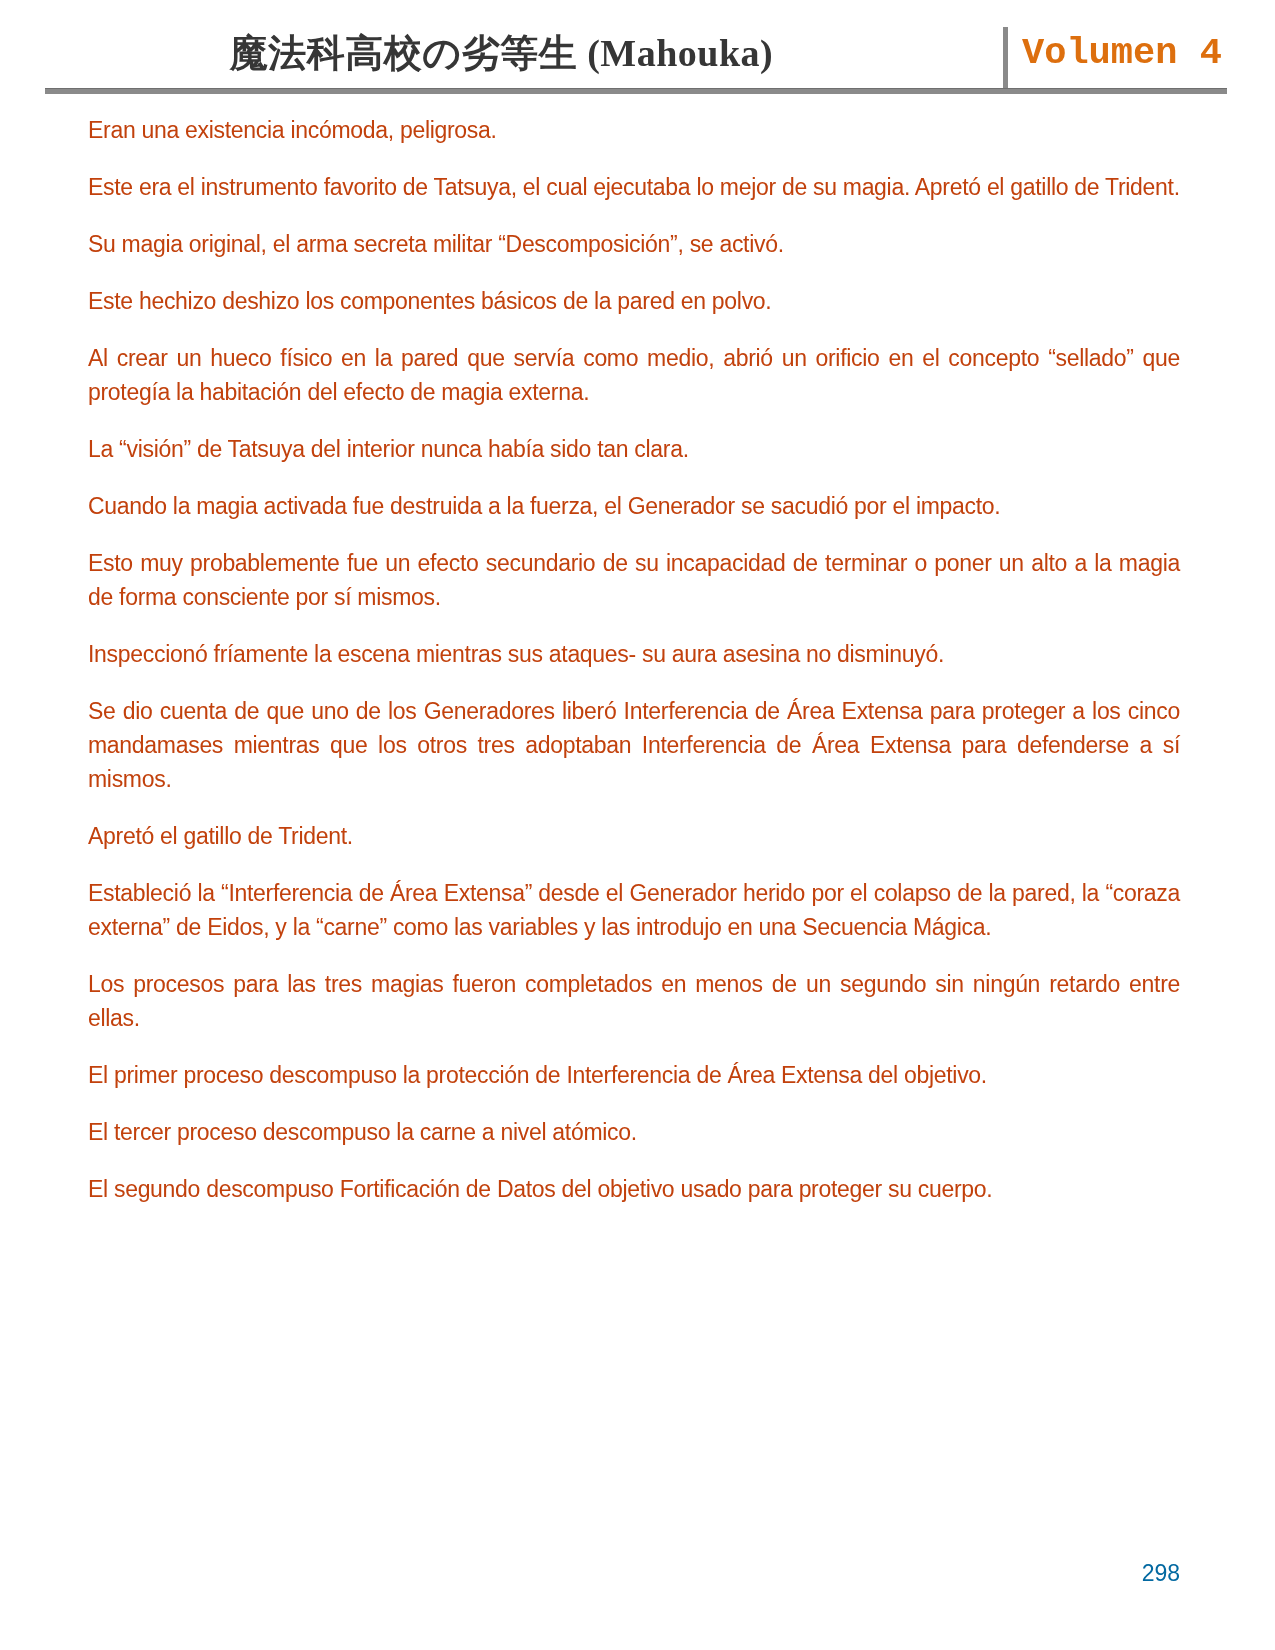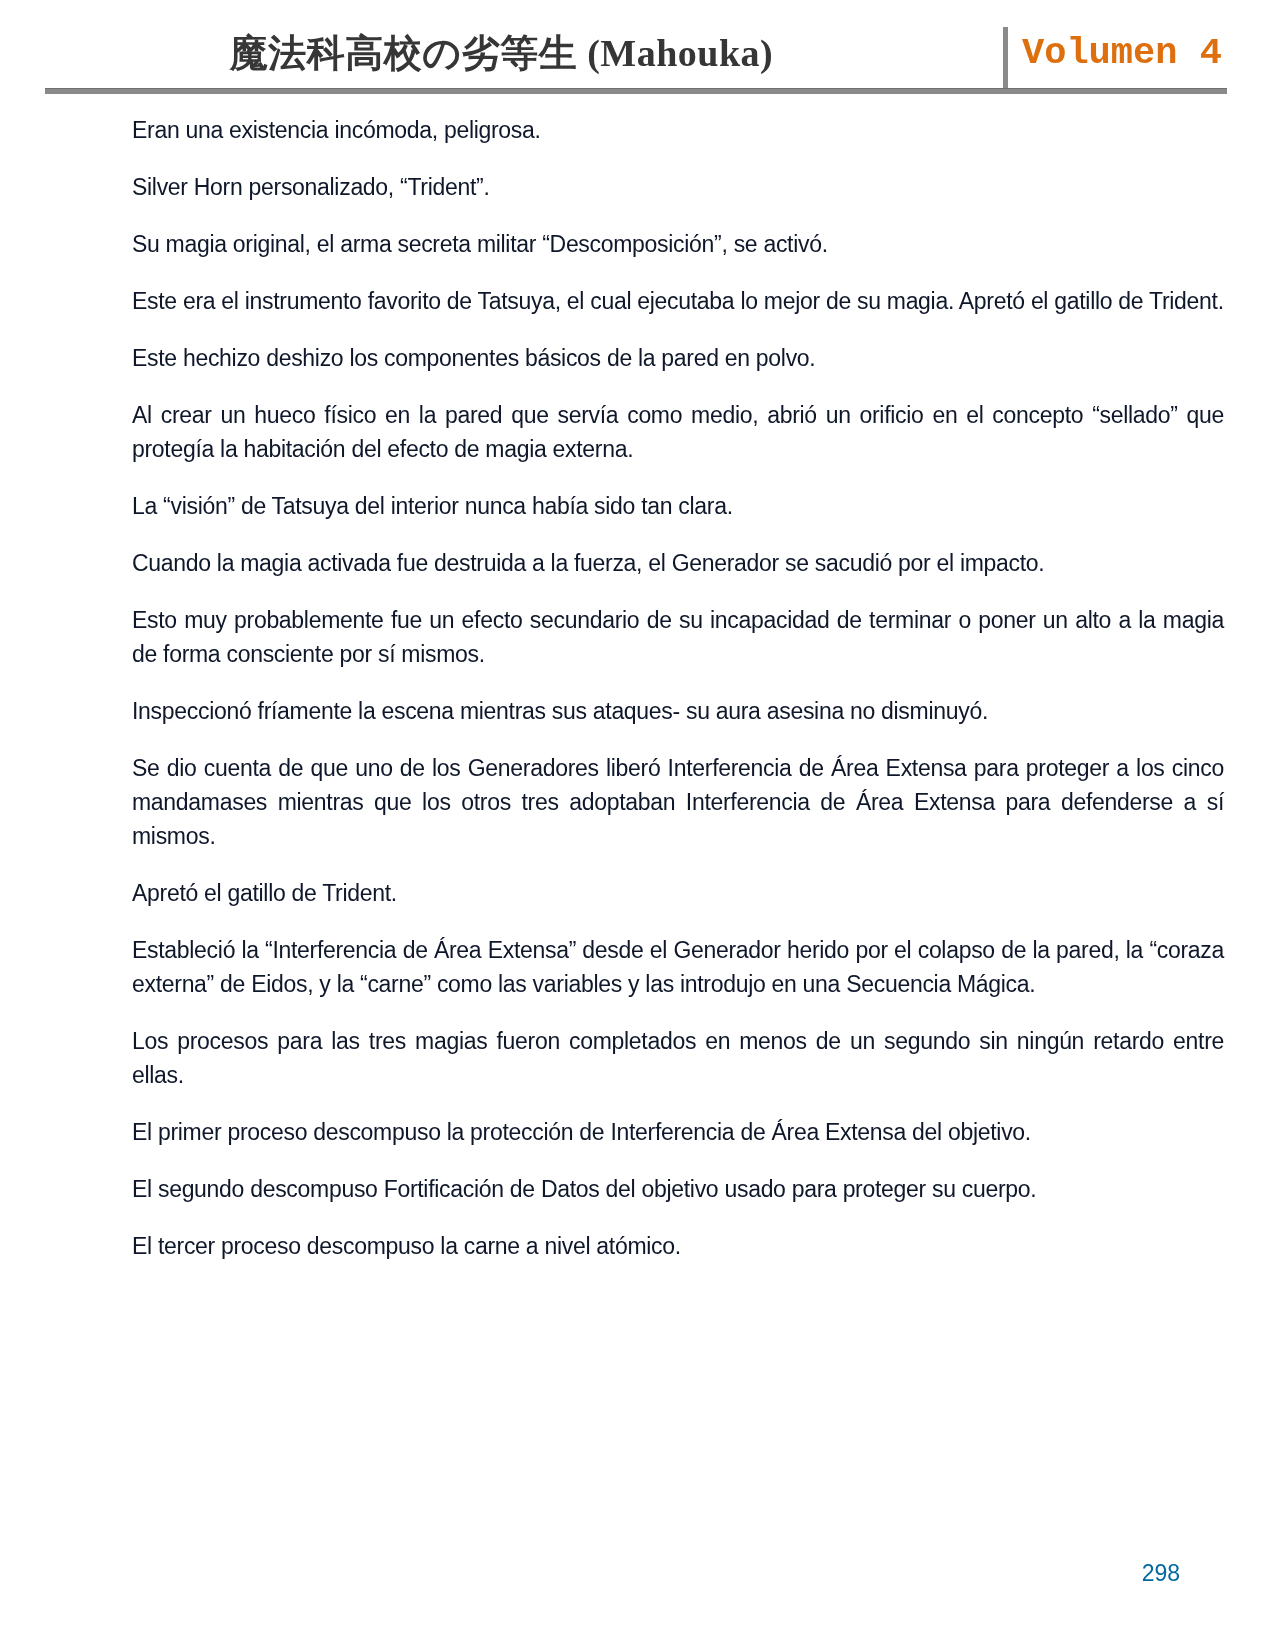--- a/index.html
+++ b/index.html
@@ -70,8 +70,7 @@
     top: 113px;
     left: 88px;
     width: 1092px;
-    color: #0f172a;
-    margin-left: 44px;
+    color: #c2410c;
   }
   .content p {
     margin: 0 0 23px 0;

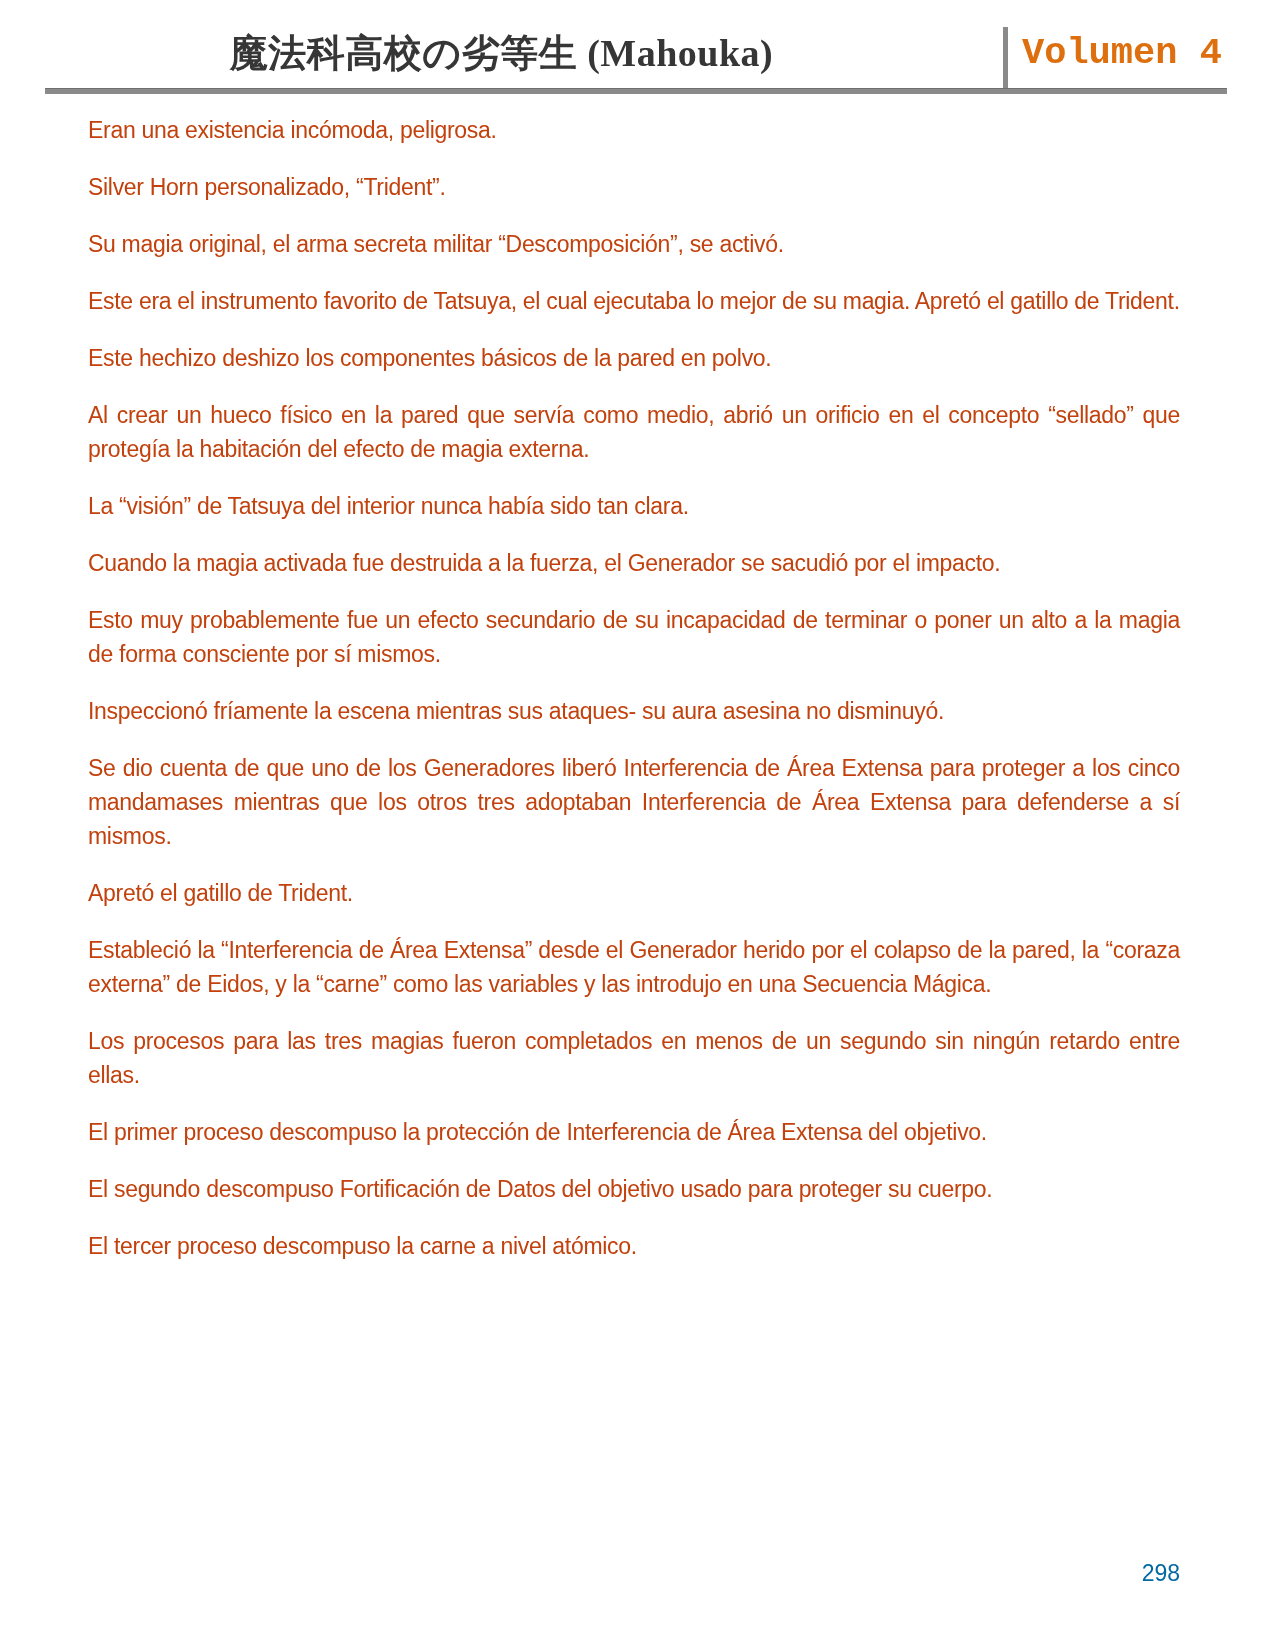--- a/index.html
+++ b/index.html
@@ -105,7 +105,6 @@
 
   <div class="content">
     <p>Eran una existencia incómoda, peligrosa.</p>
-    <p>Silver Horn personalizado, “Trident”.</p>
     <p>Su magia original, el arma secreta militar “Descomposición”, se activó.</p>
     <p>Este era el instrumento favorito de Tatsuya, el cual ejecutaba lo mejor de su magia. Apretó el gatillo de Trident.</p>
     <p>Este hechizo deshizo los componentes básicos de la pared en polvo.</p>

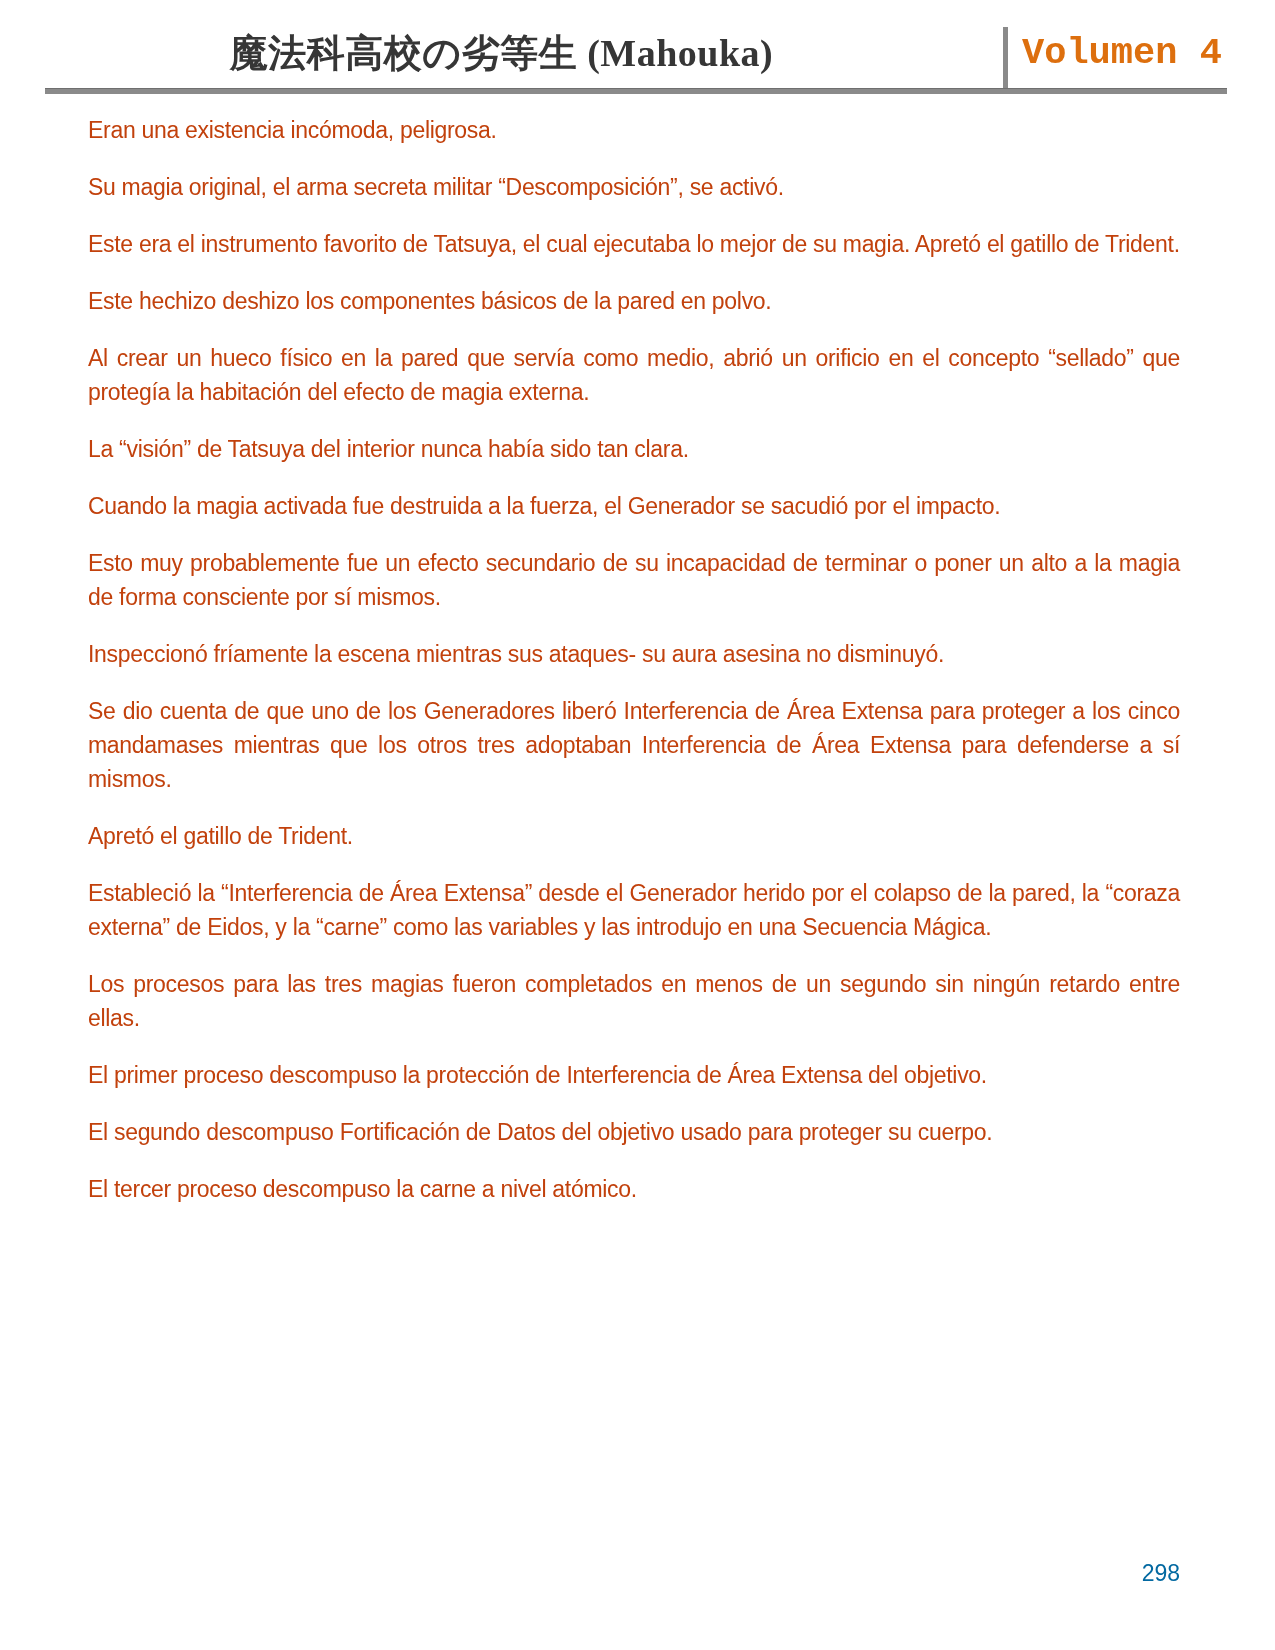--- a/index.html
+++ b/index.html
@@ -105,8 +105,8 @@
 
   <div class="content">
     <p>Eran una existencia incómoda, peligrosa.</p>
+    <p>Este era el instrumento favorito de Tatsuya, el cual ejecutaba lo mejor de su magia. Apretó el gatillo de Trident.</p>
     <p>Su magia original, el arma secreta militar “Descomposición”, se activó.</p>
-    <p>Este era el instrumento favorito de Tatsuya, el cual ejecutaba lo mejor de su magia. Apretó el gatillo de Trident.</p>
     <p>Este hechizo deshizo los componentes básicos de la pared en polvo.</p>
     <p>Al crear un hueco físico en la pared que servía como medio, abrió un orificio en el concepto “sellado” que protegía la habitación del efecto de magia externa.</p>
     <p>La “visión” de Tatsuya del interior nunca había sido tan clara.</p>

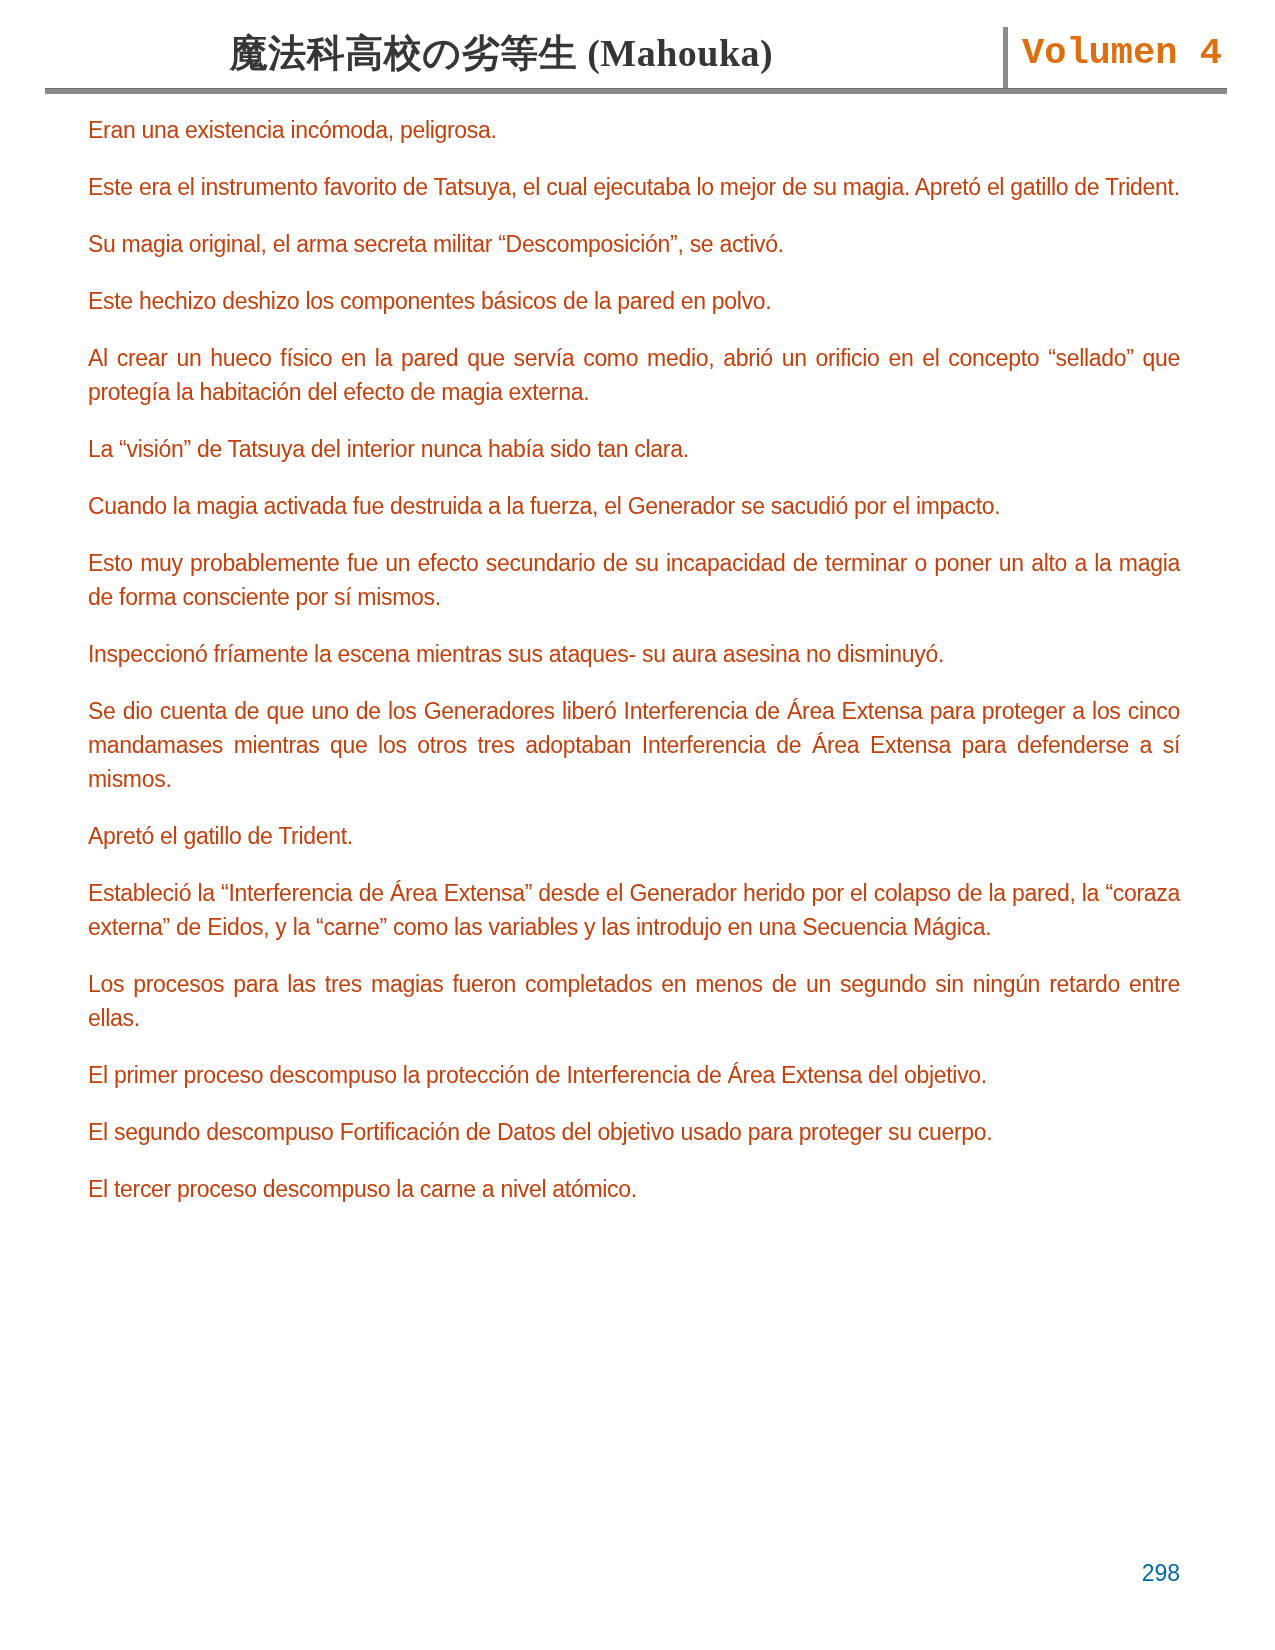--- a/index.html
+++ b/index.html
@@ -118,8 +118,8 @@
     <p>Estableció la “Interferencia de Área Extensa” desde el Generador herido por el colapso de la pared, la “coraza externa” de Eidos, y la “carne” como las variables y las introdujo en una Secuencia Mágica.</p>
     <p>Los procesos para las tres magias fueron completados en menos de un segundo sin ningún retardo entre ellas.</p>
     <p>El primer proceso descompuso la protección de Interferencia de Área Extensa del objetivo.</p>
+    <p>El tercer proceso descompuso la carne a nivel atómico.</p>
     <p>El segundo descompuso Fortificación de Datos del objetivo usado para proteger su cuerpo.</p>
-    <p>El tercer proceso descompuso la carne a nivel atómico.</p>
   </div>
 
   <div class="page-number">298</div>

